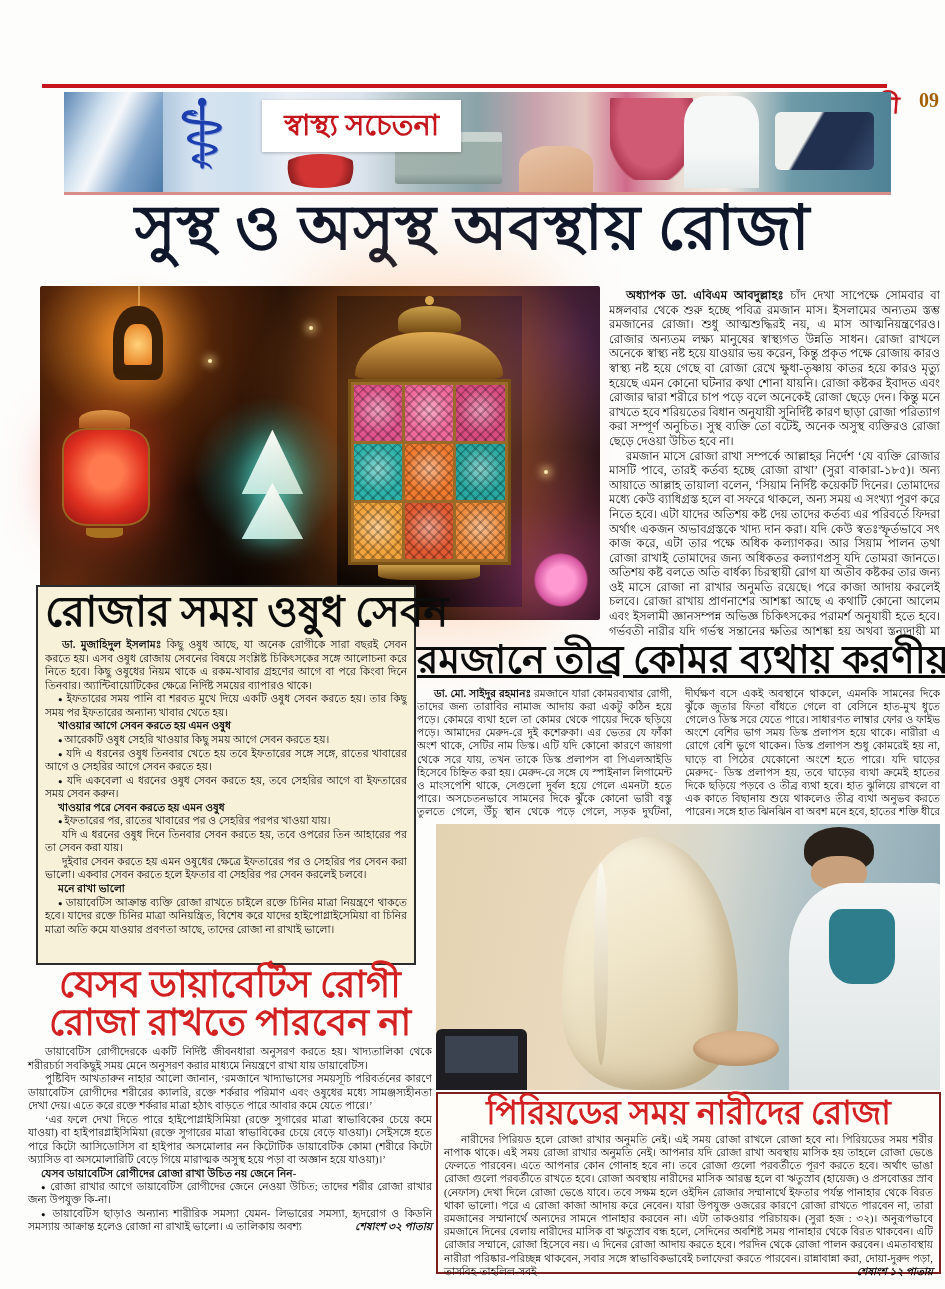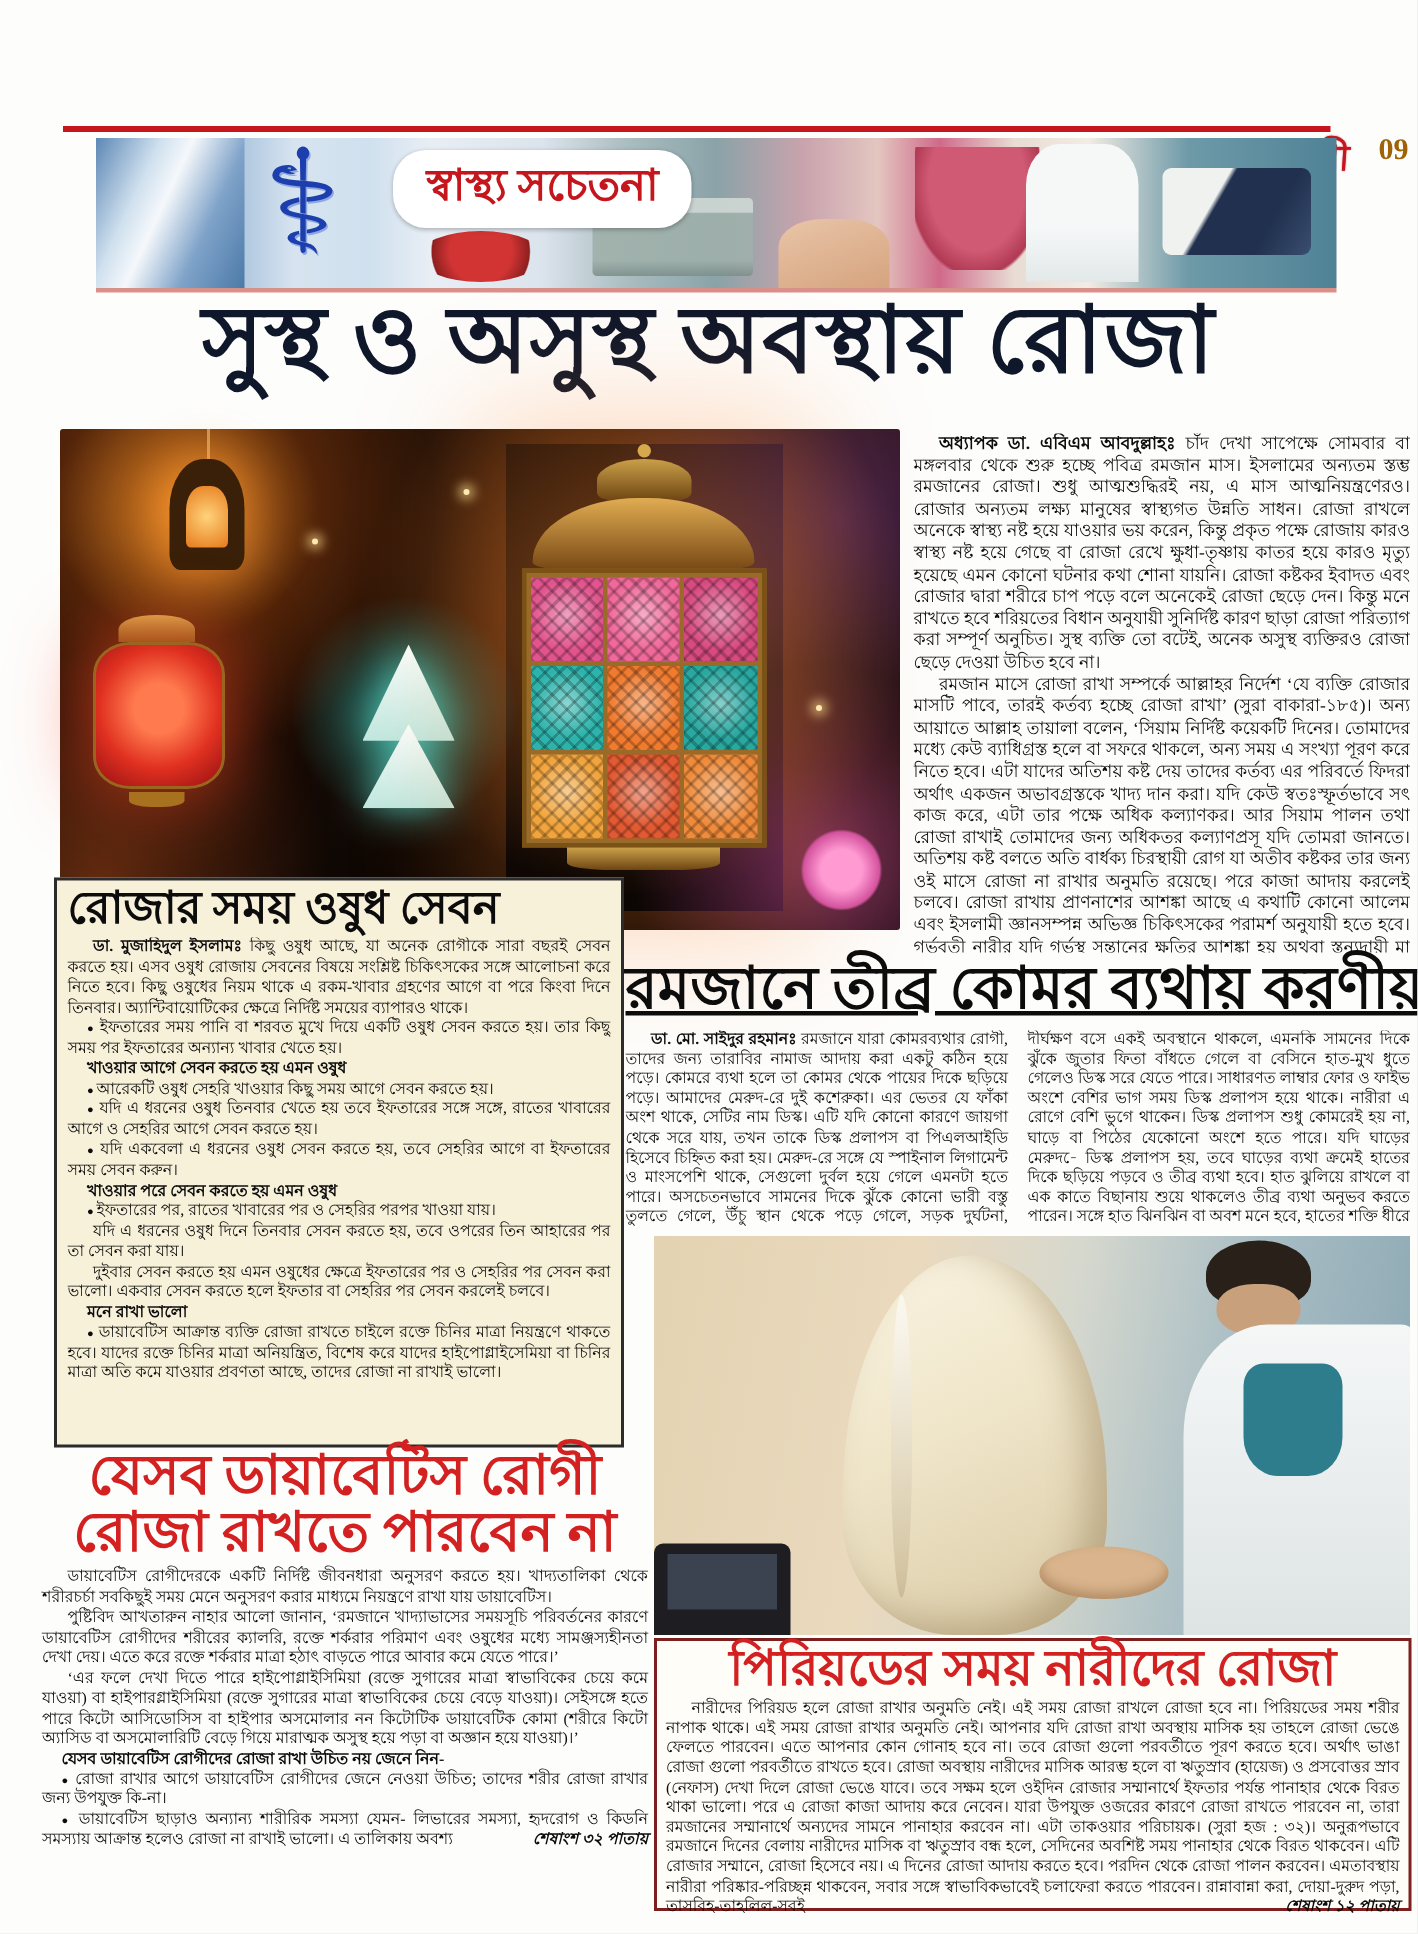--- a/index.html
+++ b/index.html
@@ -30,7 +30,7 @@
   .caduceus-icon{position:absolute;left:13.5%;top:-6px;font-size:96px;line-height:100px;color:#1d3fae;
        text-shadow:1px 1px 0 #8fa7e0;}
   .banner-title-panel{position:absolute;left:24%;top:8%;width:24%;height:52%;background:#fff;
-       border-radius:22px;display:flex;align-items:flex-start;justify-content:center;box-shadow:0 1px 3px rgba(0,0,0,.25);}
+       border-radius:0;display:flex;align-items:center;justify-content:center;box-shadow:0 1px 3px rgba(0,0,0,.25);}
   .banner-title{color:#c4161c;font-weight:bold;font-size:29px;white-space:nowrap;}
   .banner-heart{position:absolute;left:26%;bottom:4%;width:10%;height:34%;
        background:radial-gradient(circle at 50% 40%,#d23434 0 45%,#8e1f1f 70%,transparent 72%);border-radius:50%;}

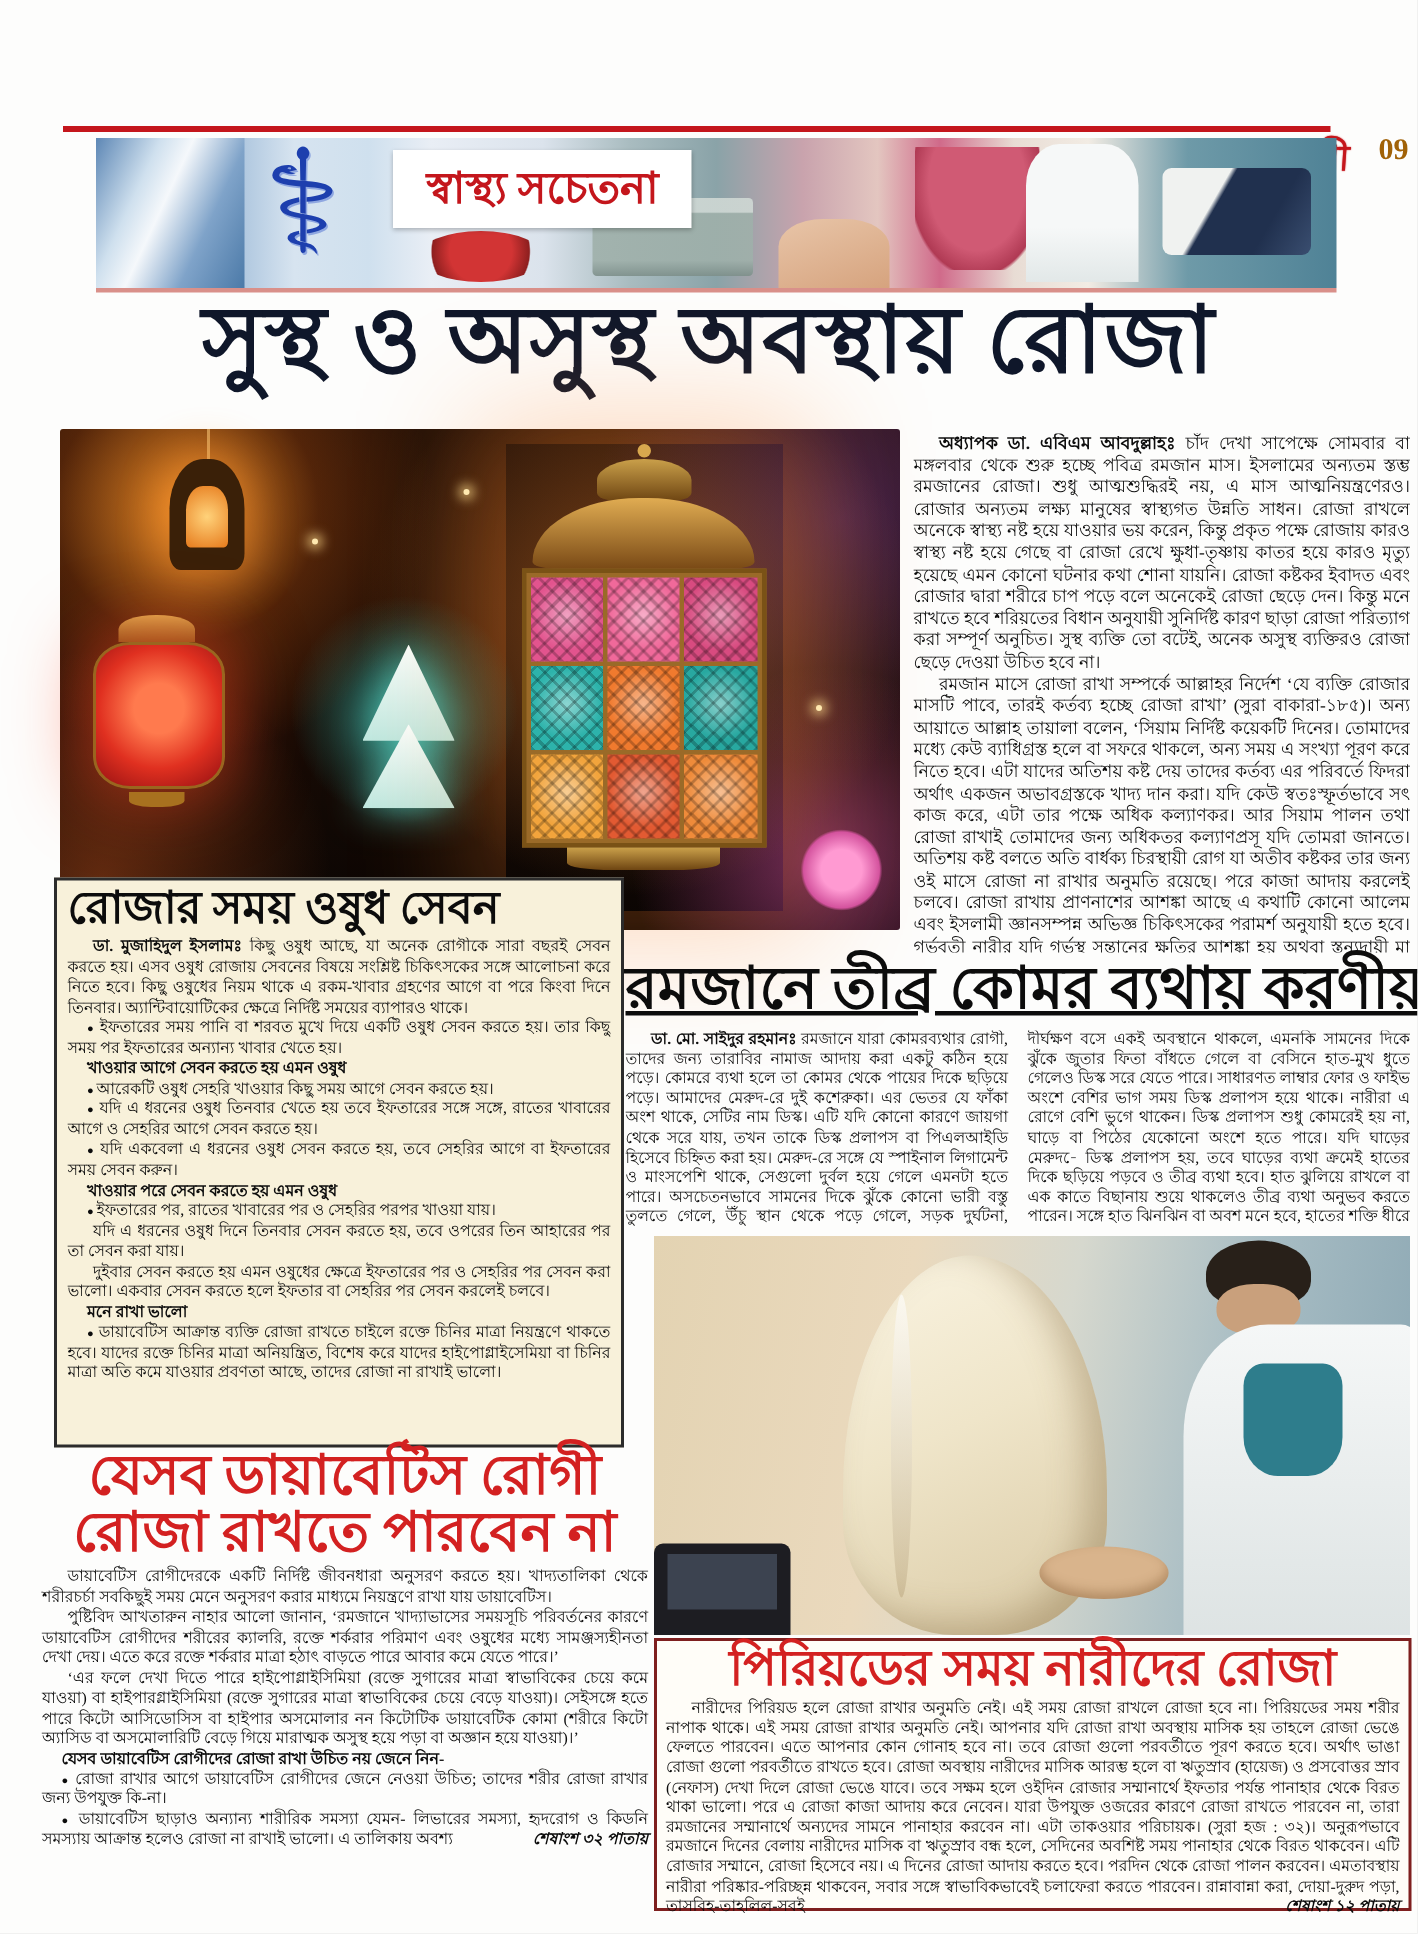--- a/index.html
+++ b/index.html
@@ -106,7 +106,7 @@
   
   .medicine{position:absolute;left:36px;top:585px;width:380px;height:380px;background:#f8f1da;
       border:2px solid #2c2c2c;box-sizing:border-box;padding:2px 7px;}
-  .medicine h2{margin:0 0 3px;text-align:left;font-size:30px;line-height:1.1;color:#0c0c0c;white-space:nowrap;}
+  .medicine h2{margin:0 0 3px;text-align:right;font-size:42px;line-height:1.1;color:#0c0c0c;white-space:nowrap;}
   .medicine .art{font-size:10.6px;line-height:1.28;overflow:hidden;height:318px;}
 
   

